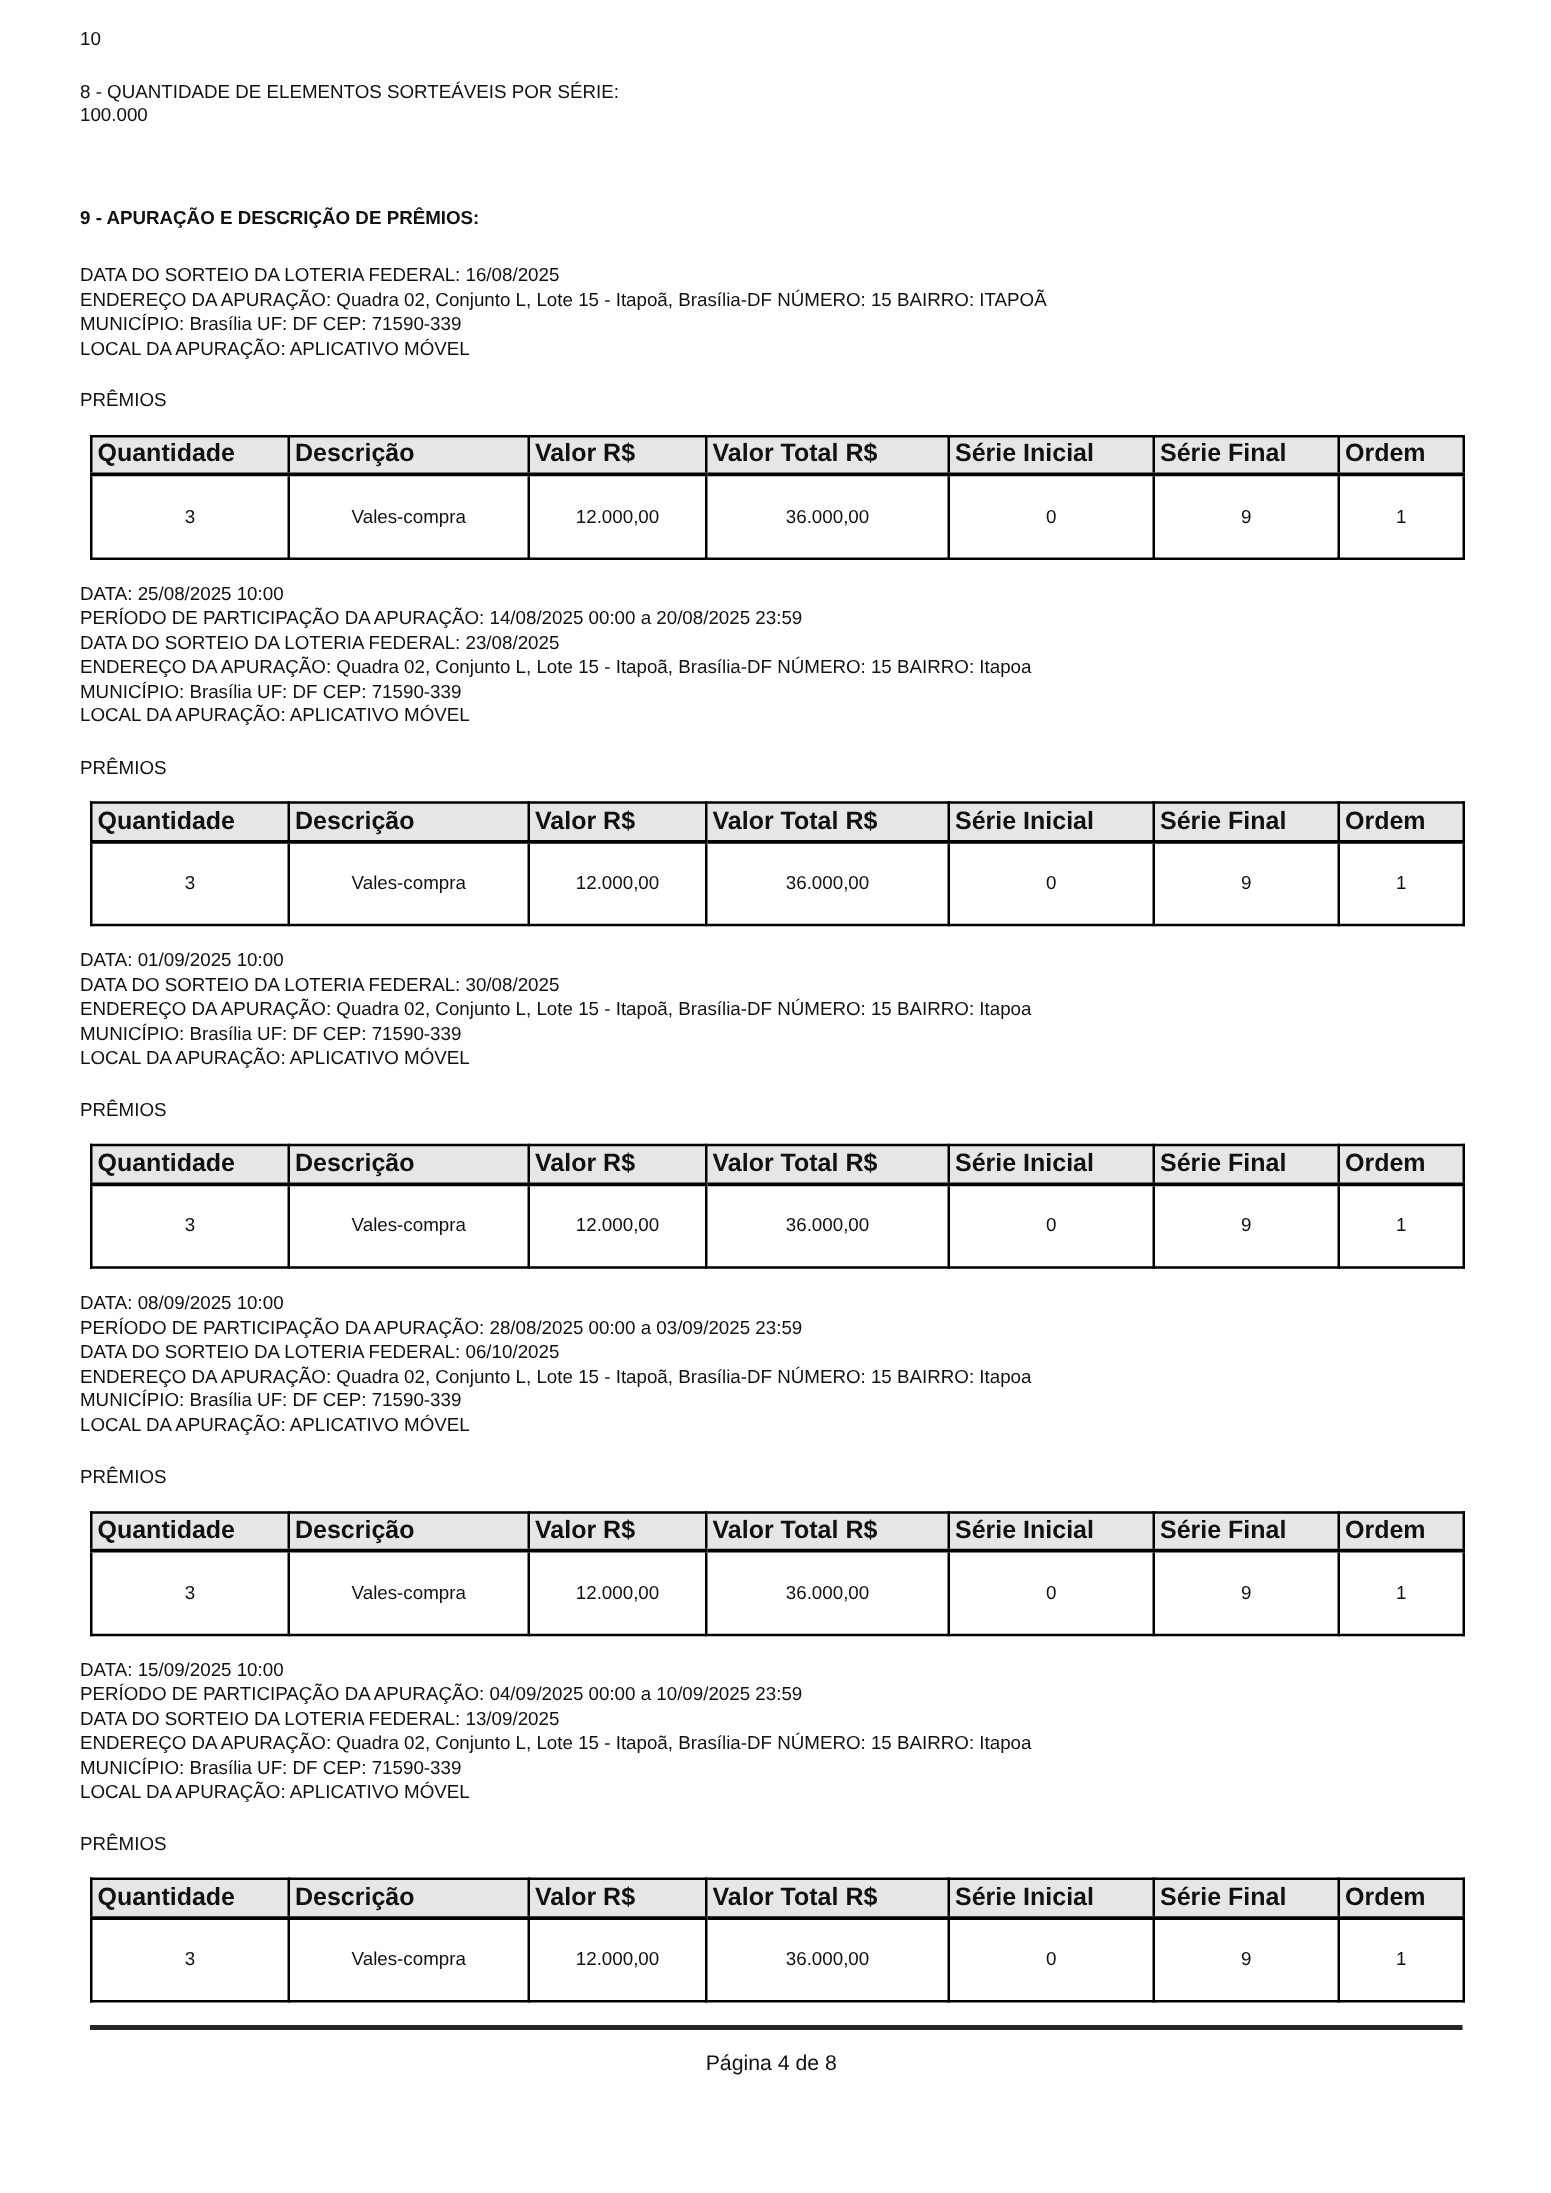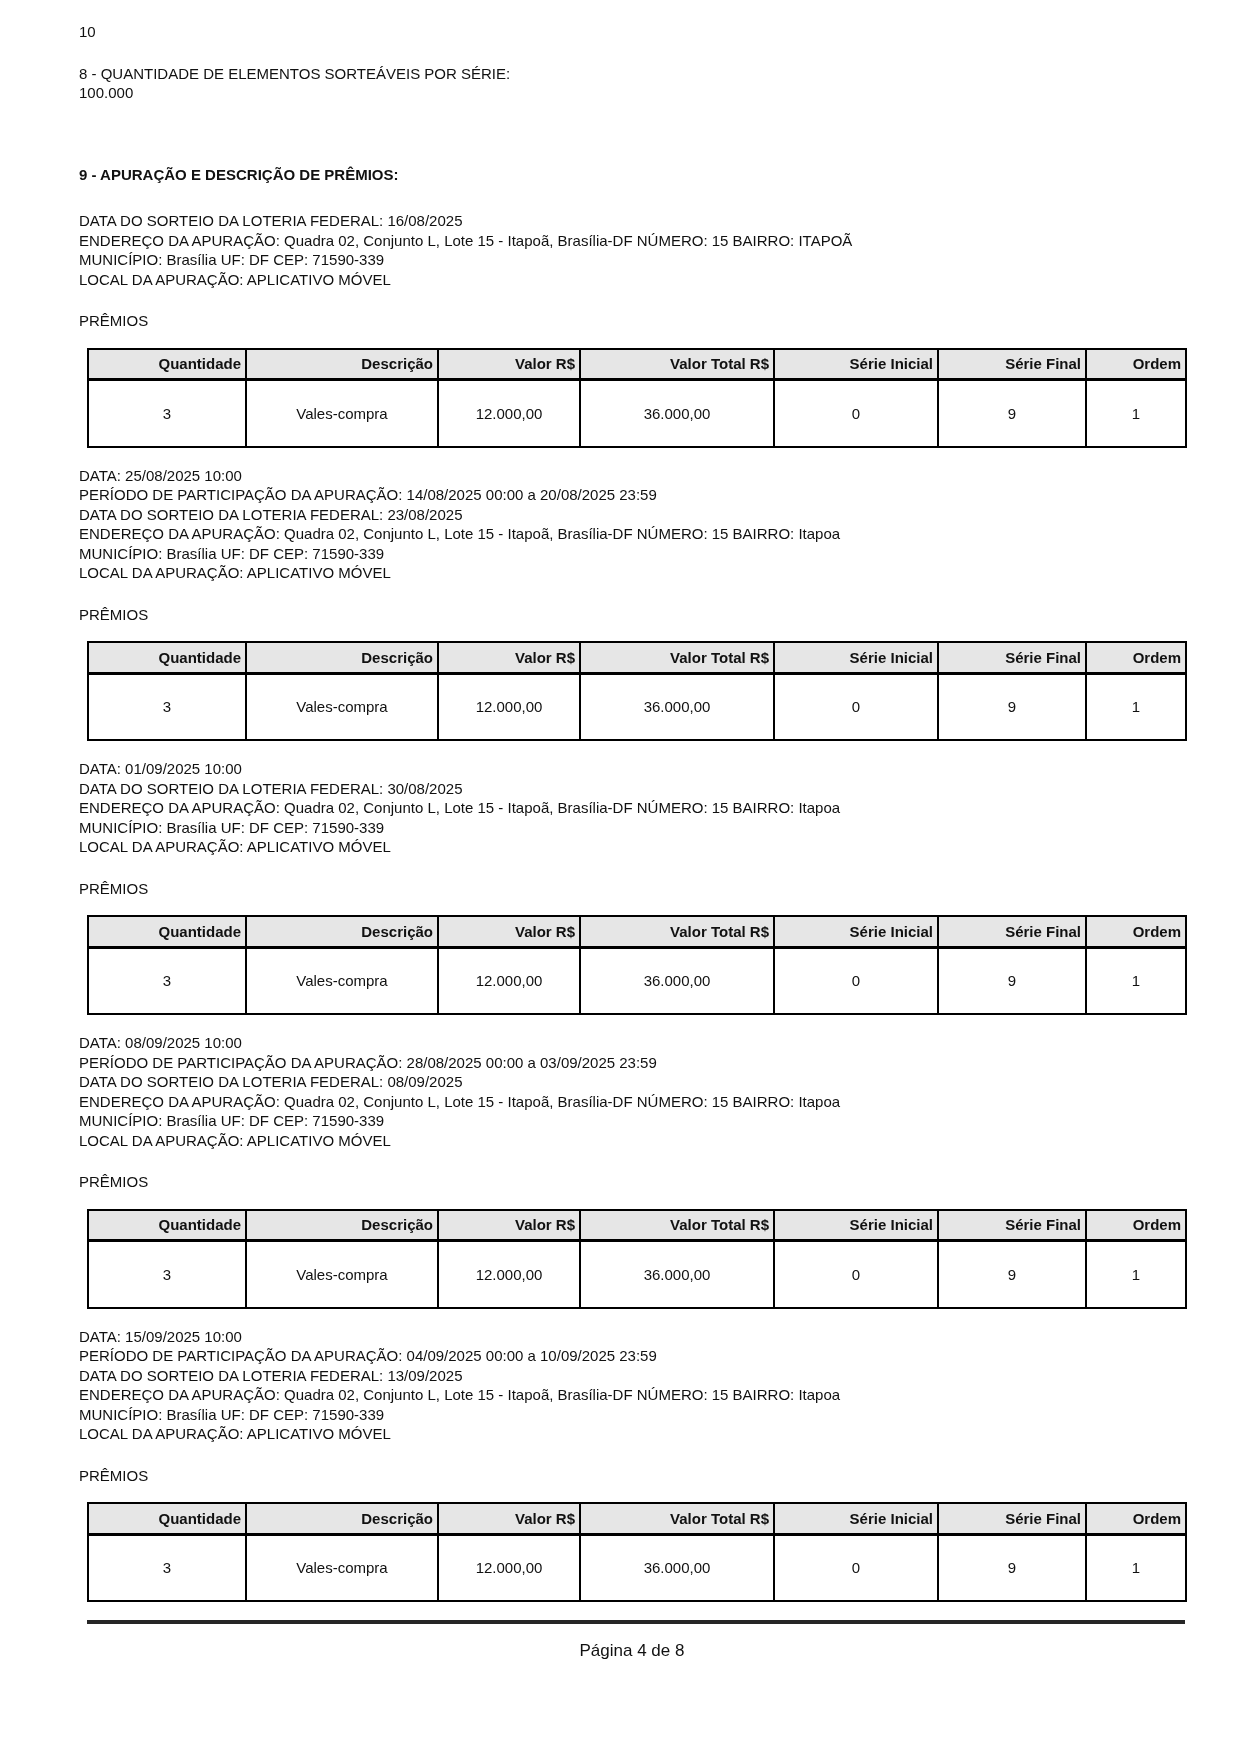--- a/index.html
+++ b/index.html
@@ -14,7 +14,7 @@
     line-height: 19.5px;
     overflow: hidden;
   }
-  .page { padding: 22px 64px 0 64px; width: 1090px; height: 1754px; margin-left: 15px; }
+  .page { padding: 22px 64px 0 64px; width: 1090px; height: 1754px; }
   .page-number { margin-bottom: 22px; }
   .section-8 { margin: 0; }
   .section-9 { margin-top: 62px; font-weight: bold; }

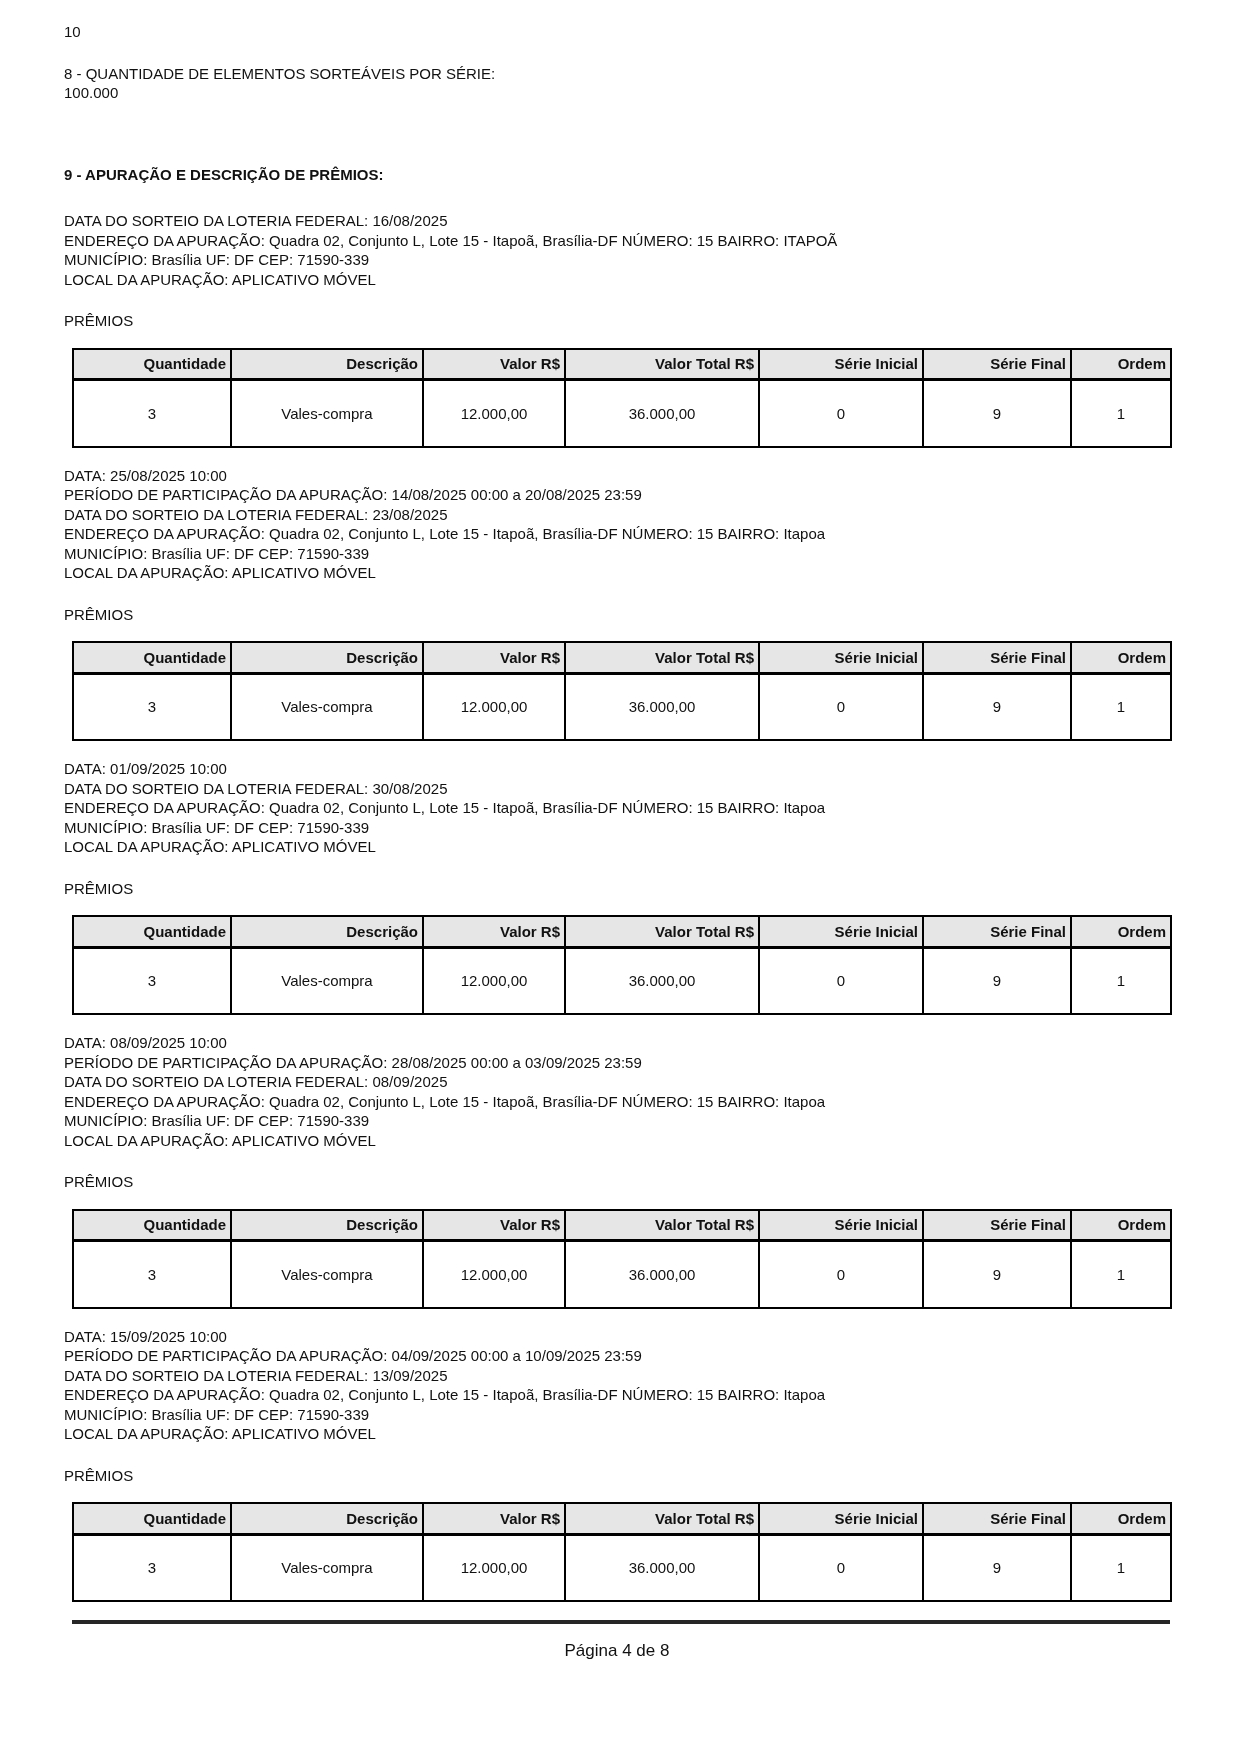--- a/index.html
+++ b/index.html
@@ -35,8 +35,8 @@
     height: 31px;
     padding: 0 4px;
     font-weight: bold;
-    font-size: 15px;
-    text-align: right;
+    font-size: 20px;
+    text-align: left;
     vertical-align: middle;
   }
   table.premios td {

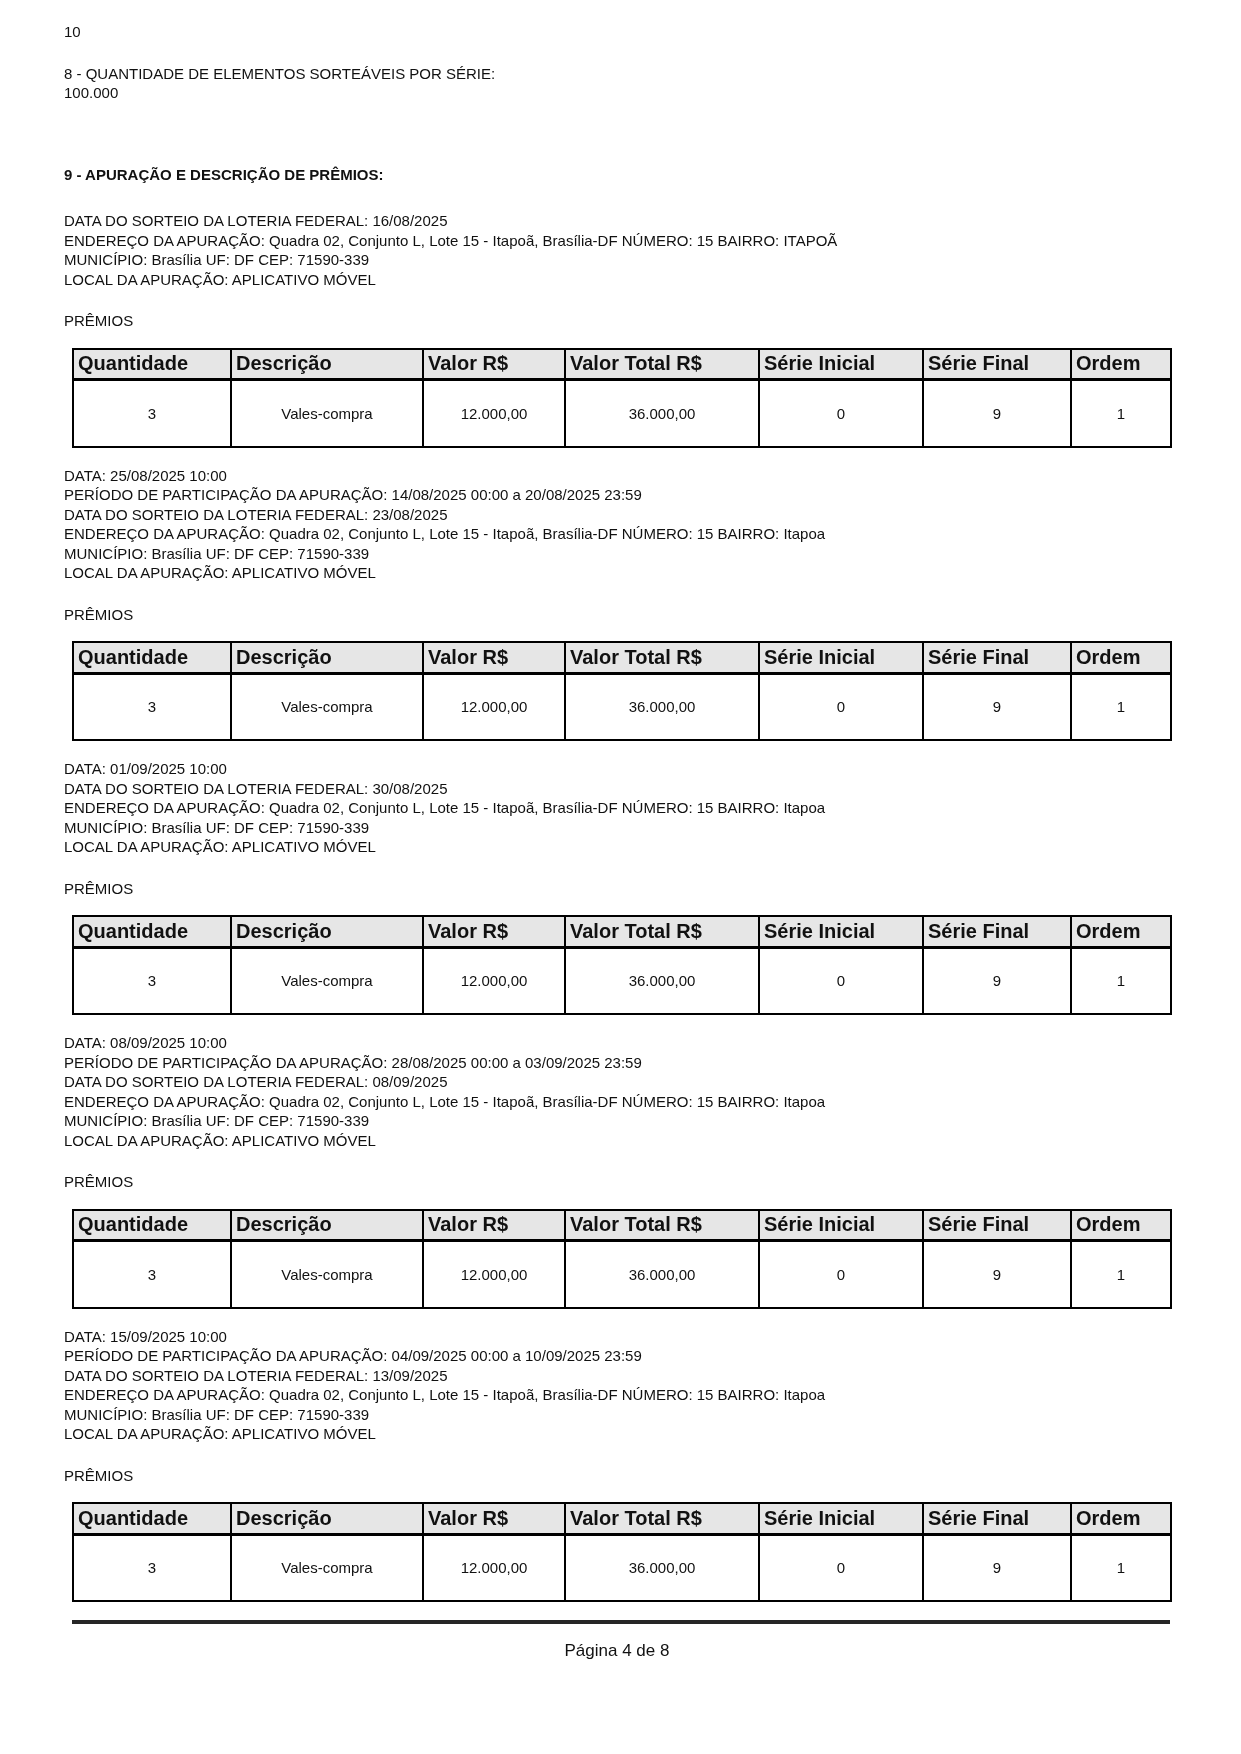--- a/index.html
+++ b/index.html
@@ -206,7 +206,7 @@
   <div class="block">
     <div class="info-line">DATA: 08/09/2025 10:00</div>
     <div class="info-line">PERÍODO DE PARTICIPAÇÃO DA APURAÇÃO: 28/08/2025 00:00 a 03/09/2025 23:59</div>
-    <div class="info-line">DATA DO SORTEIO DA LOTERIA FEDERAL: 08/09/2025</div>
+    <div class="info-line">DATA DO SORTEIO DA LOTERIA FEDERAL: 06/10/2025</div>
     <div class="info-line">ENDEREÇO DA APURAÇÃO: Quadra 02, Conjunto L, Lote 15 - Itapoã, Brasília-DF NÚMERO: 15 BAIRRO: Itapoa</div>
     <div class="info-line">MUNICÍPIO: Brasília UF: DF CEP: 71590-339</div>
     <div class="info-line">LOCAL DA APURAÇÃO: APLICATIVO MÓVEL</div>

